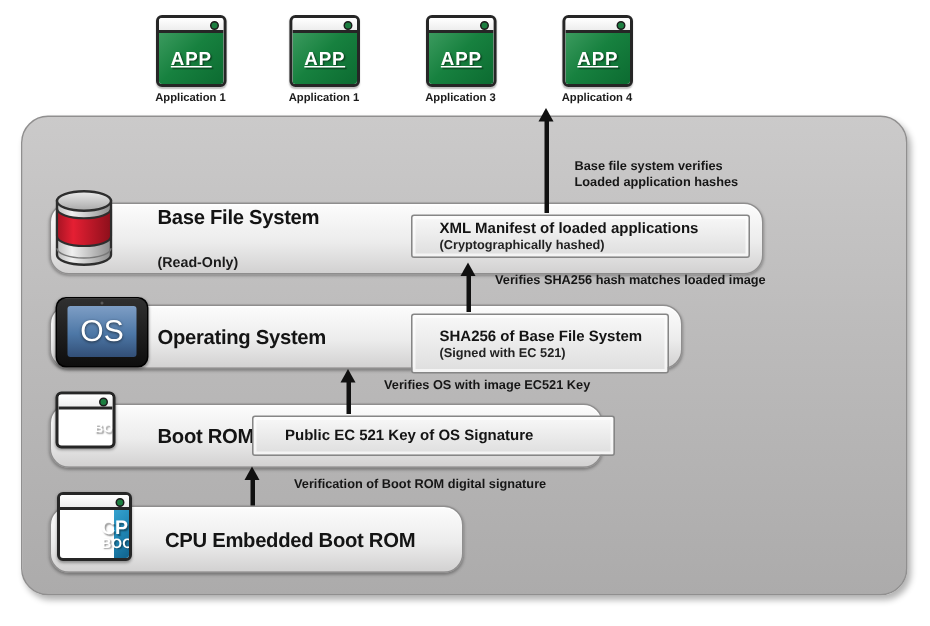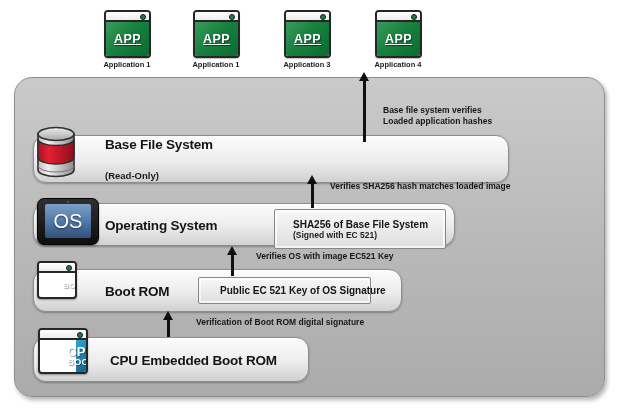--- a/index.html
+++ b/index.html
@@ -155,6 +155,10 @@
       <div class="row-title">Base File System</div>
       <div class="row-subtitle">(Read-Only)</div>
     </div>
+    <div class="inner-box xml-box">
+      <div class="box-title">XML Manifest of loaded applications</div>
+      <div class="box-sub">(Cryptographically hashed)</div>
+    </div>
   </div>
 
   <div class="row row2">

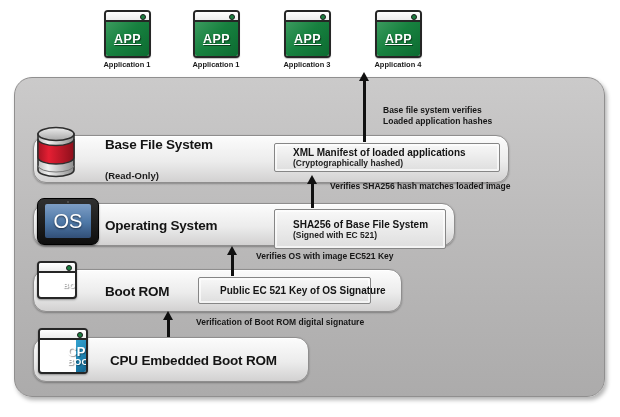--- a/index.html
+++ b/index.html
@@ -48,7 +48,7 @@
              box-shadow:inset 0 0 0 2px rgba(255,255,255,.65);}
   .xml-box{left:240px;top:7px;width:226px;height:29px;}
   .sha-box{left:240px;top:5px;width:172px;height:40px;}
-  .pub-box{left:164px;top:7px;width:173px;height:27px;padding-left:21px;}
+  .pub-box{left:134px;top:7px;width:242px;height:27px;padding-left:21px;}
   .box-title{font-size:10px;font-weight:bold;color:#141414;white-space:nowrap;}
   .box-sub{font-size:8.5px;font-weight:bold;color:#222;margin-top:0px;white-space:nowrap;}
 

